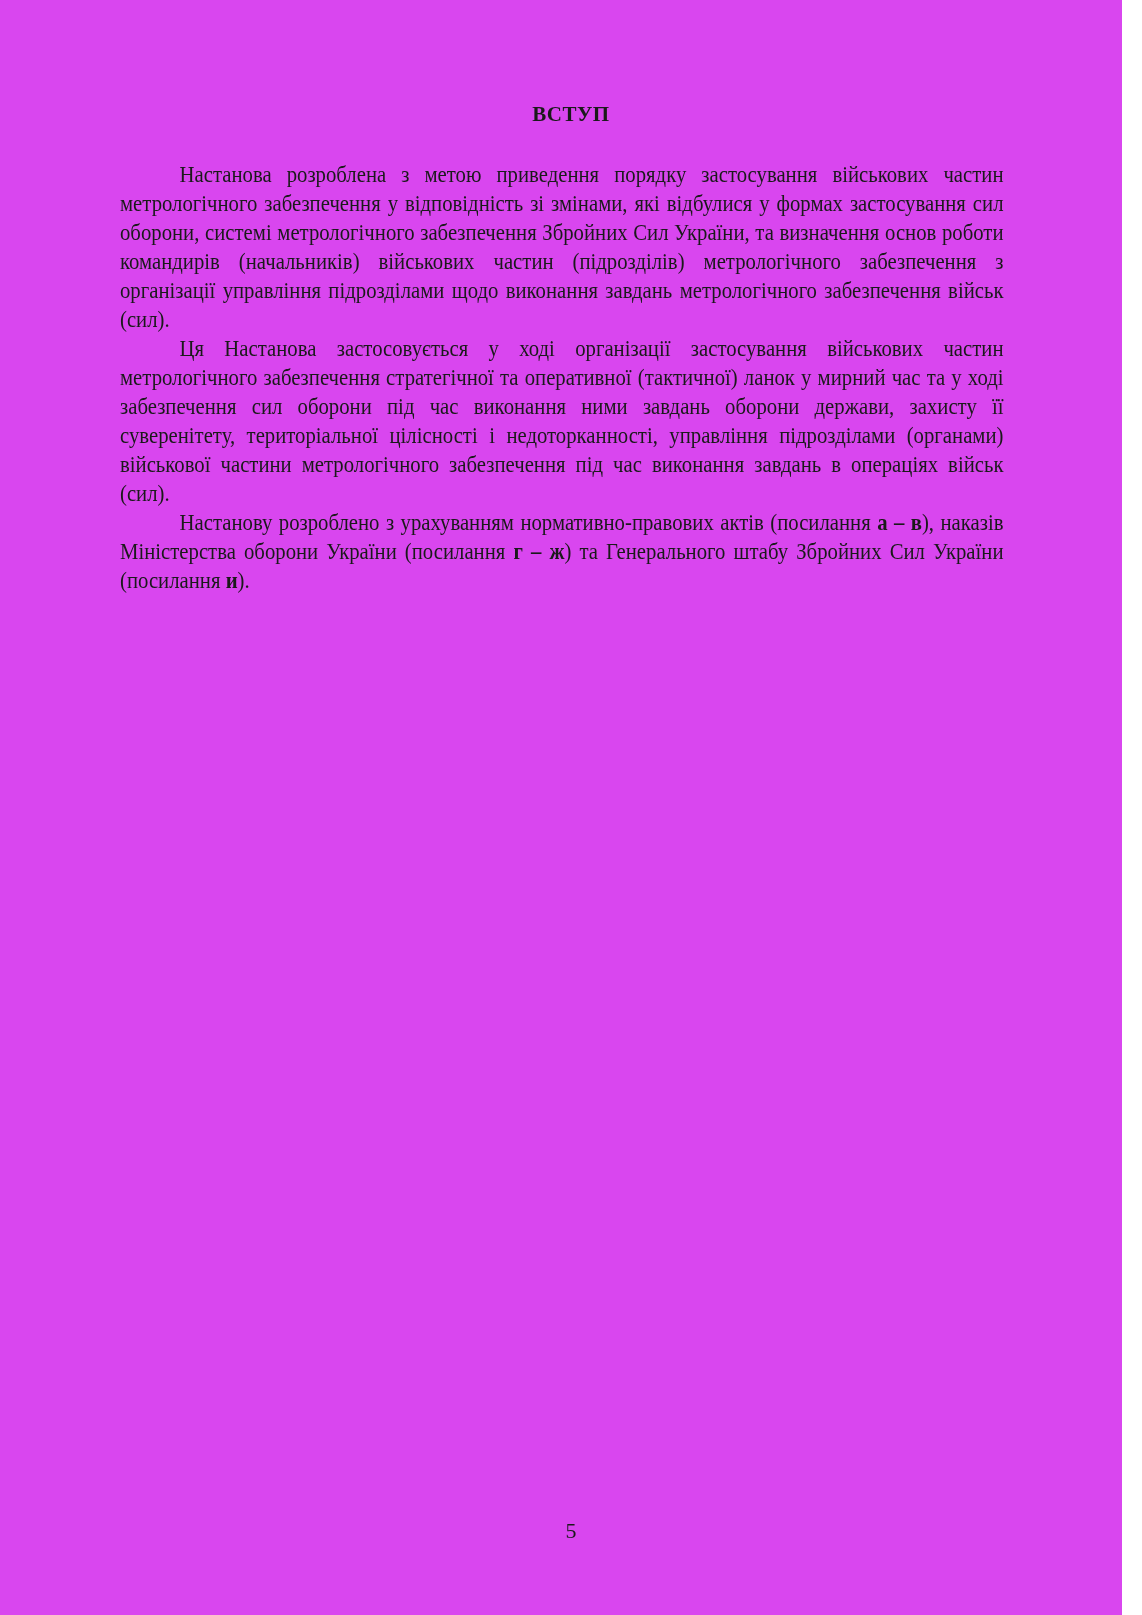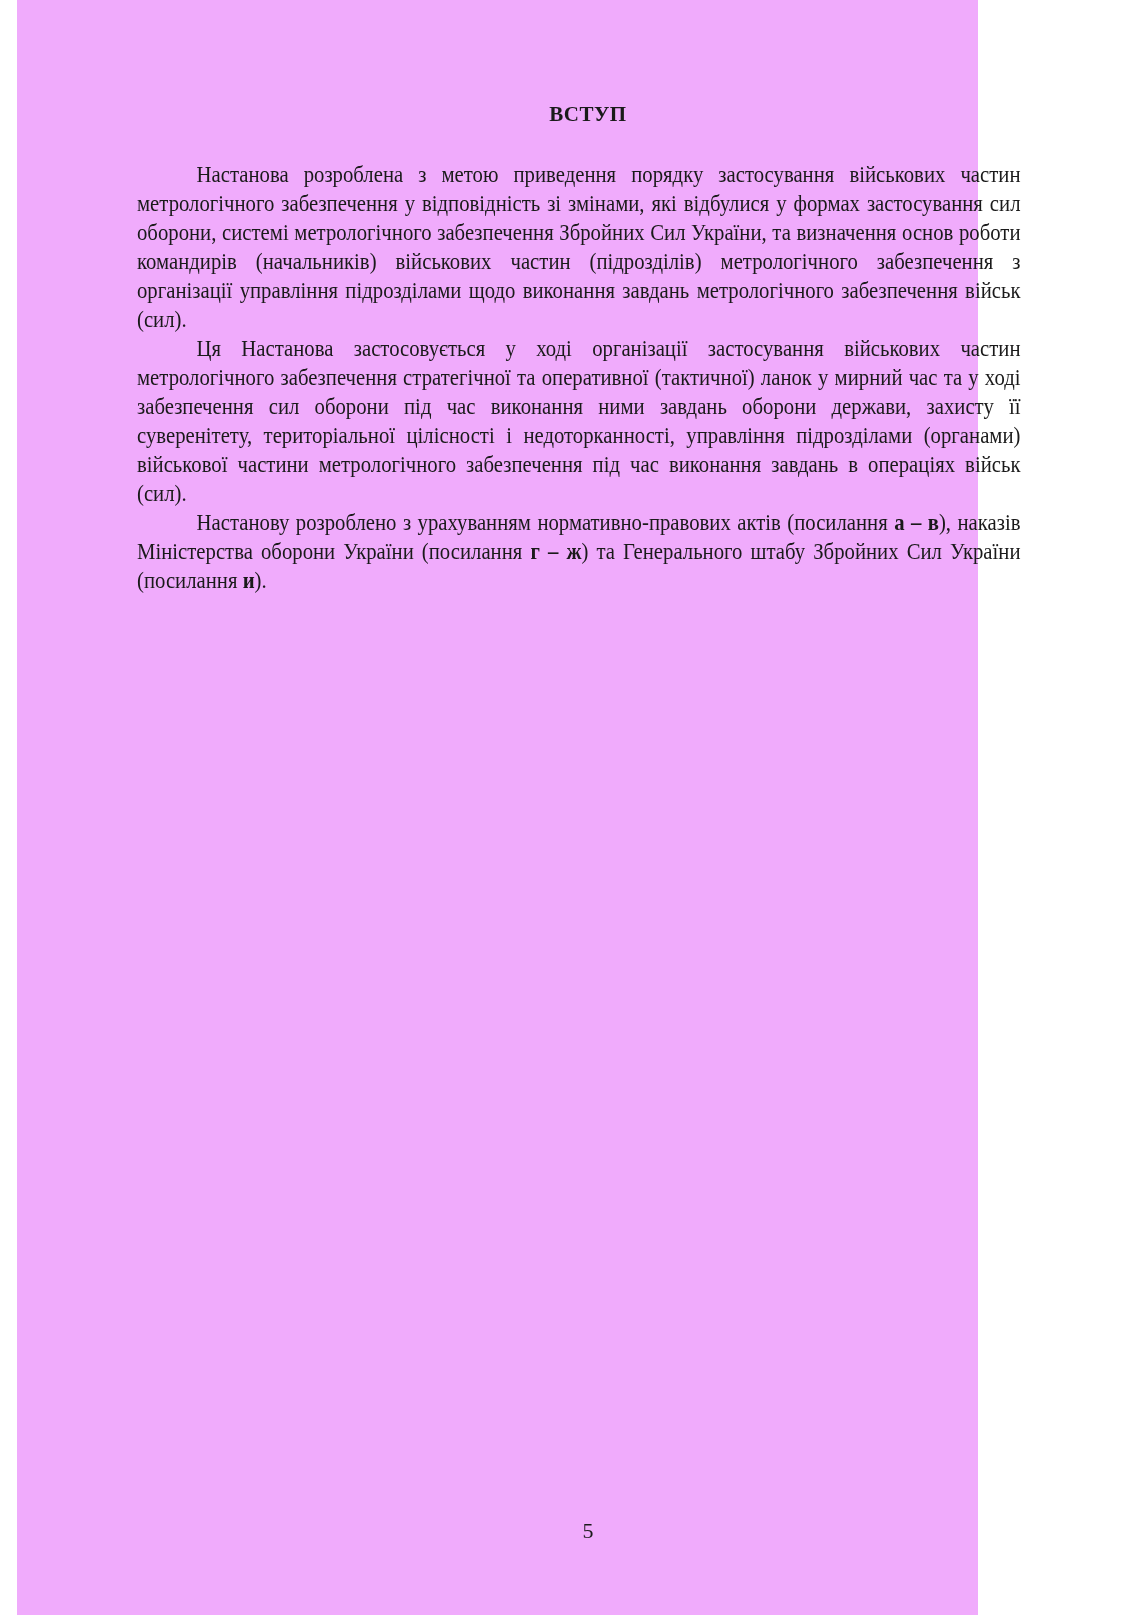--- a/index.html
+++ b/index.html
@@ -18,10 +18,9 @@
     .page {
       position: absolute;
       left: 0; top: 0;
-      width: 961px;
+      width: 1122px;
       height: 1615px;
-      background: #f0abfc;
-      margin-left: 17px;
+      background: #d946ef;
     }
     .title {
       position: absolute;

